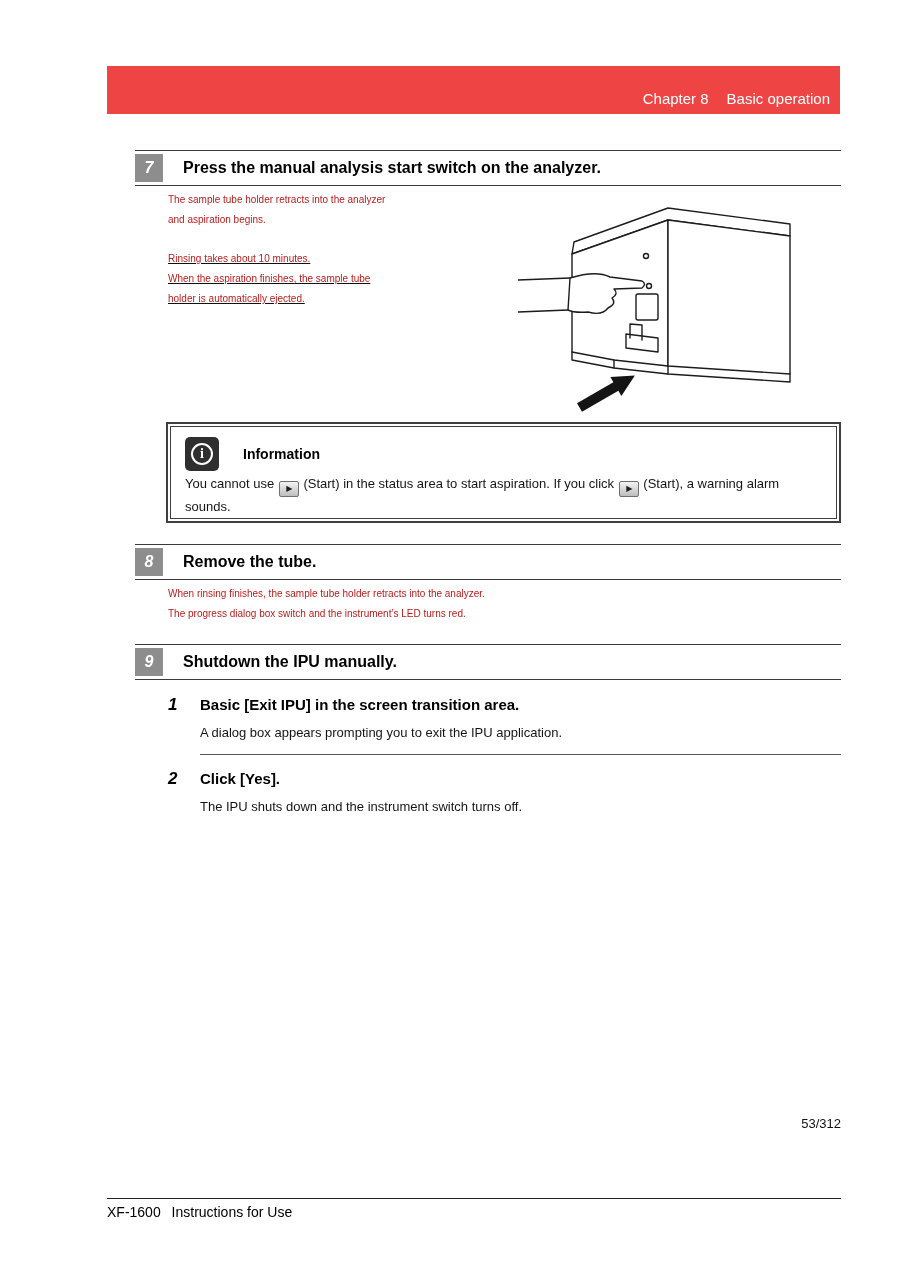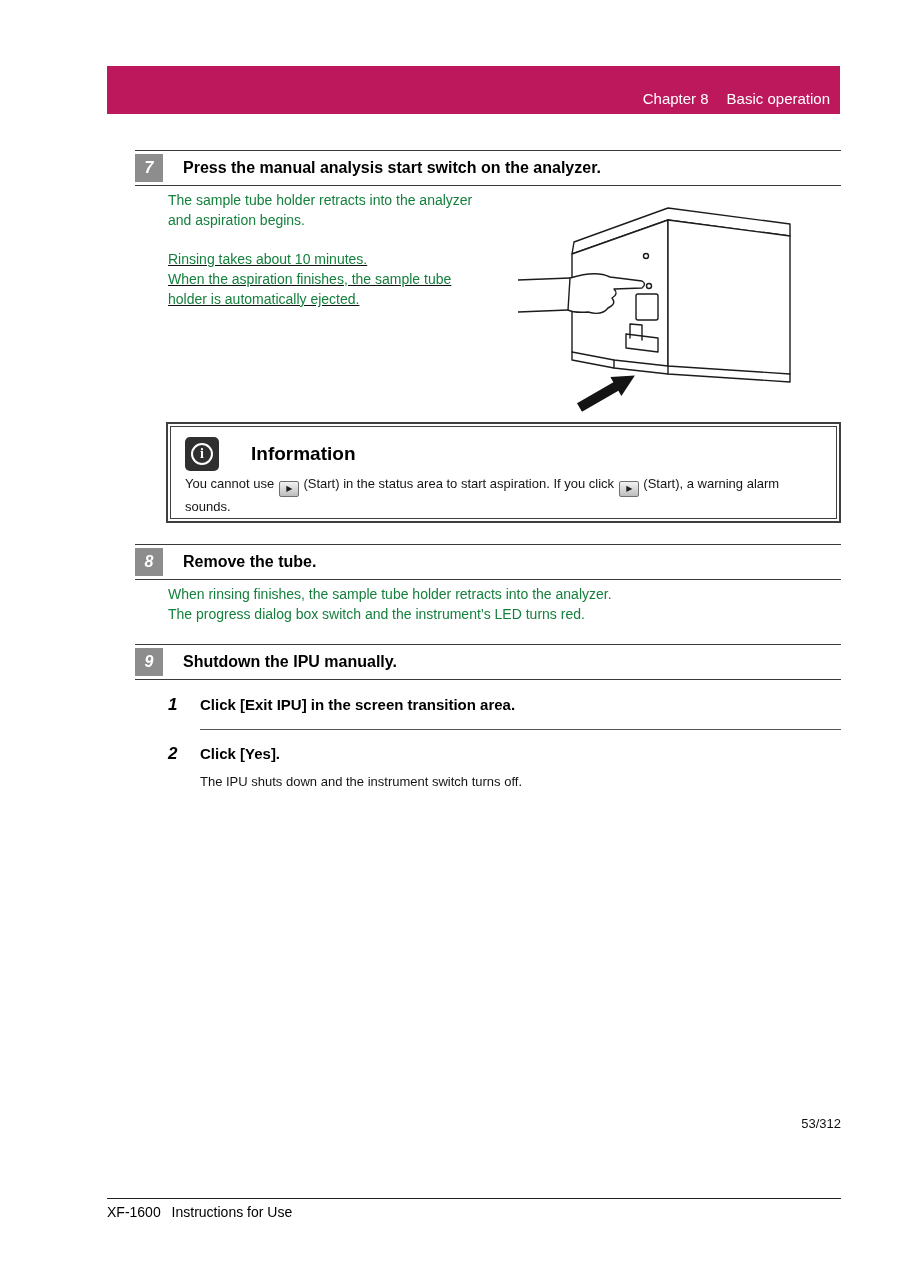--- a/index.html
+++ b/index.html
@@ -9,7 +9,7 @@
 
   
   .header-bar { position:absolute; left:107px; top:66px; width:733px; height:48px;
-    background:#be185d; color:#fff; display:flex; align-items:flex-end; justify-content:flex-end;
+    background:#ef4444; color:#fff; display:flex; align-items:flex-end; justify-content:flex-end;
     padding:0 10px 7px 0; font-size:15px; }
   .header-bar .section-label { margin-left:18px; }
 

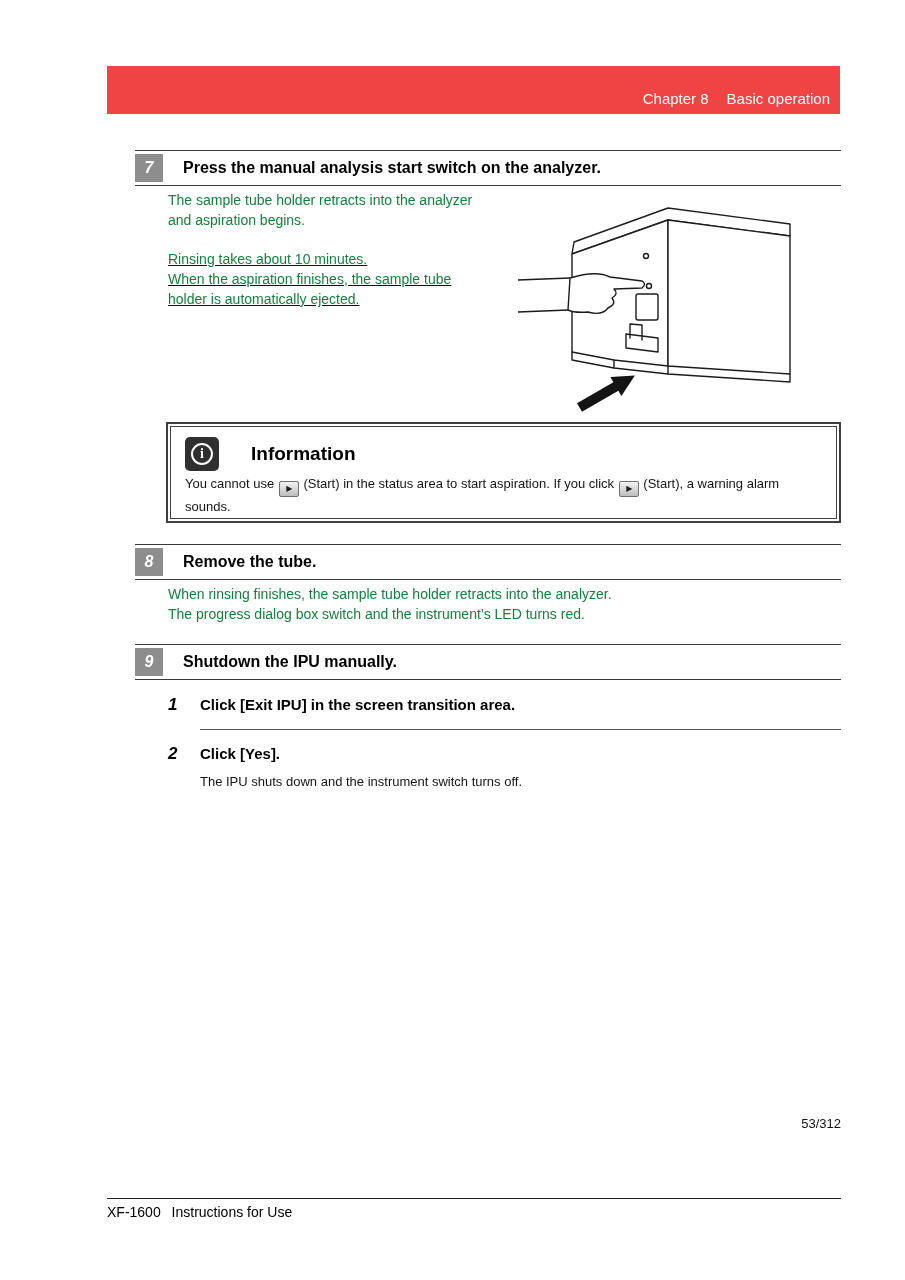--- a/index.html
+++ b/index.html
@@ -20,7 +20,7 @@
     display:flex; align-items:center; justify-content:center; font-size:16px; font-weight:700; font-style:italic; }
   .step-title { margin-left:20px; font-size:16px; font-weight:700; color:#000; }
   .step-body { margin:4px 0 0 33px; }
-  .body-line { font-size:14px; line-height:20px; color:#15803d; }
+  .body-line { font-size:10px; line-height:20px; color:#b91c1c; }
   .para2 { margin-top:19px;text-decoration:underline; }
 
   

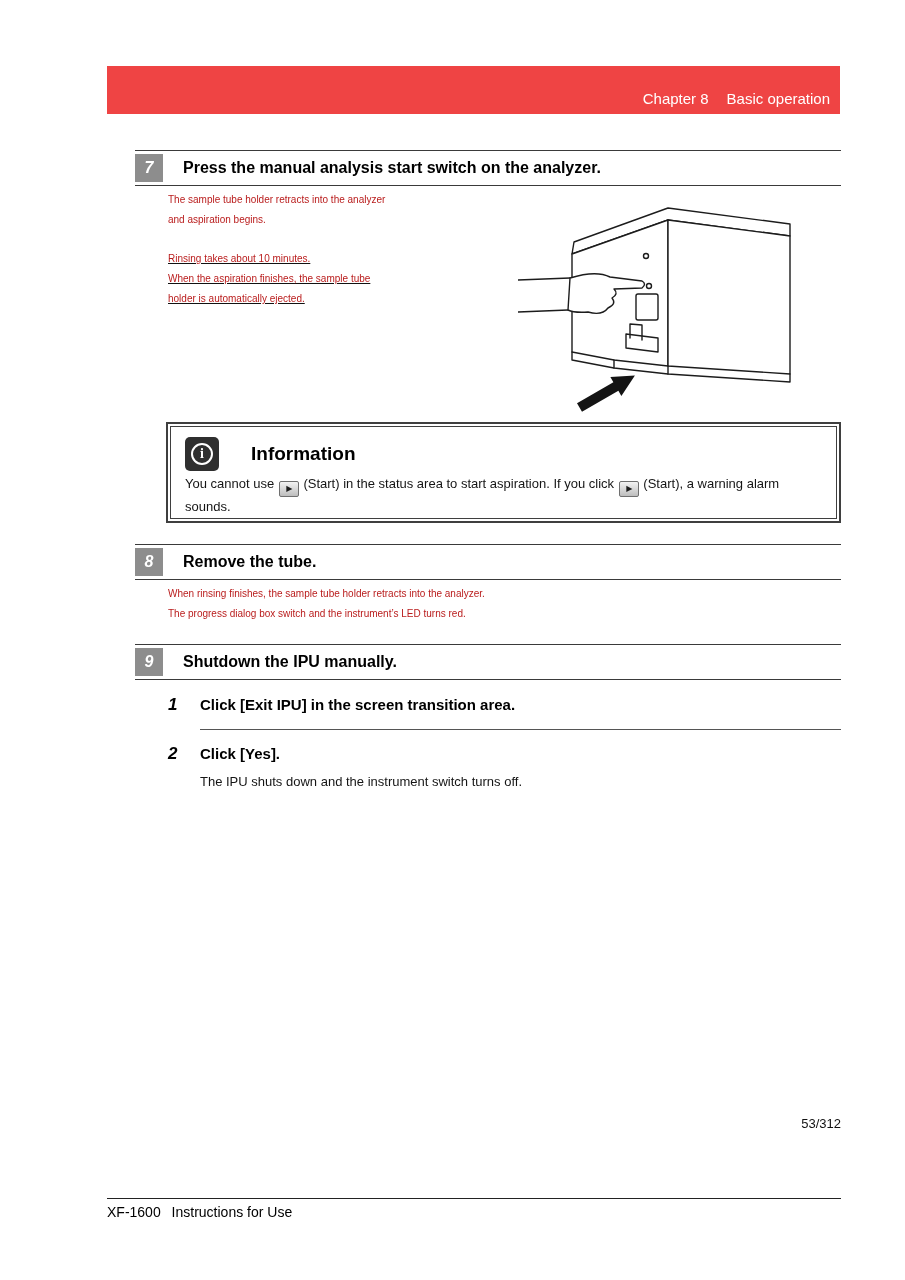--- a/index.html
+++ b/index.html
@@ -36,7 +36,7 @@
   .info-icon .ring { width:22px; height:22px; border:2px solid #fff; border-radius:50%;
     display:flex; align-items:center; justify-content:center; color:#fff;
     font-family:"Liberation Serif","DejaVu Serif",serif; font-weight:700; font-size:14px; line-height:1; }
-  .info-title { margin-left:32px; font-size:19px; font-weight:700; color:#000; }
+  .info-title { margin-left:24px; font-size:14px; font-weight:700; color:#000; }
   .info-text { margin-top:3px; font-size:13px; line-height:19px; color:#151515; }
   .start-btn { display:inline-flex; align-items:center; justify-content:center;
     width:20px; height:16px; vertical-align:-3px; border:1px solid #6f6f6f; border-radius:2px;

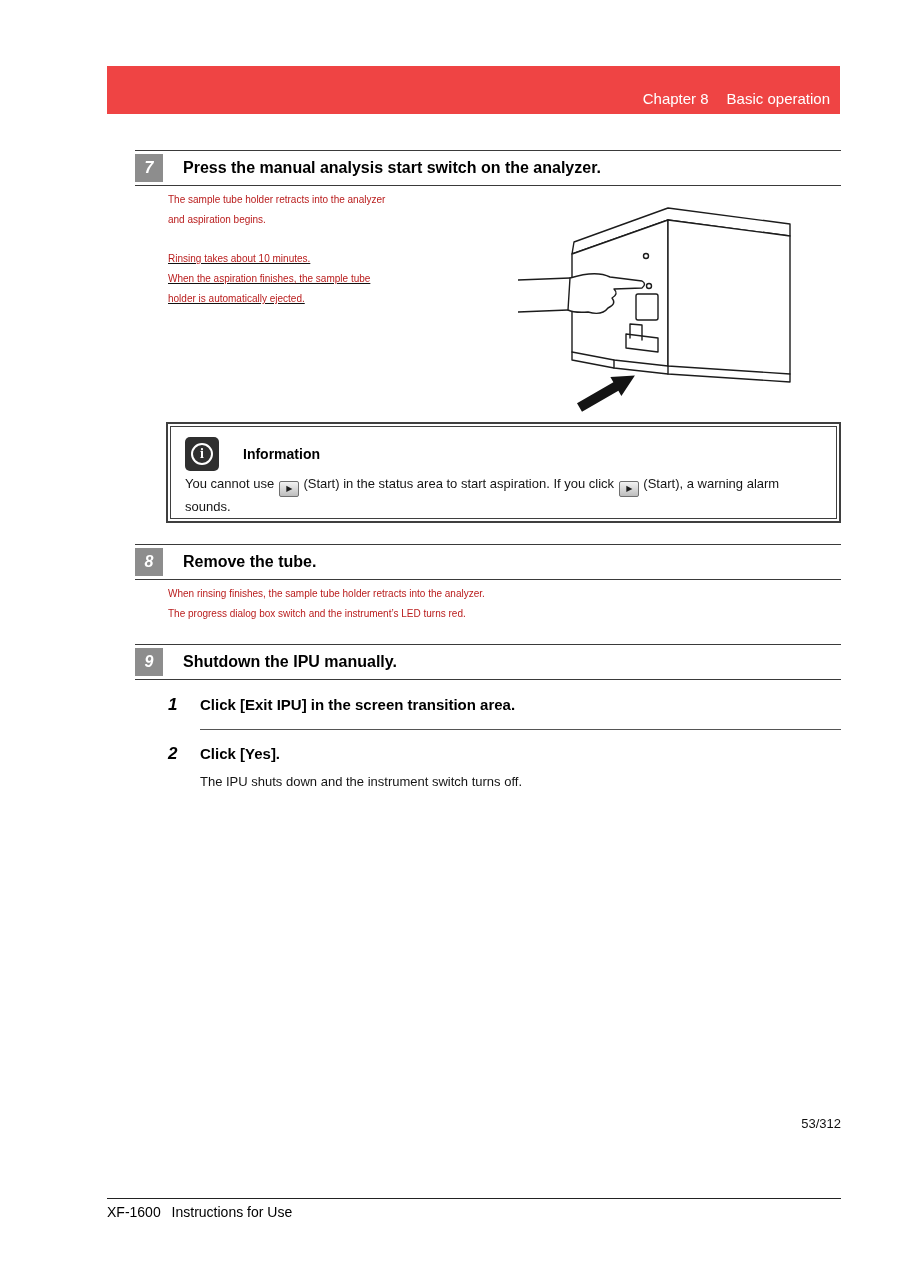--- a/index.html
+++ b/index.html
@@ -159,7 +159,7 @@
     <div class="substep">
       <div class="substep-heading">
         <span class="substep-num">1</span>
-        <h3 class="substep-title">Click [Exit IPU] in the screen transition area.</h3>
+        <h3 class="substep-title">Basic [Exit IPU] in the screen transition area.</h3>
       </div>
       <div class="substep-divider"></div>
     </div>

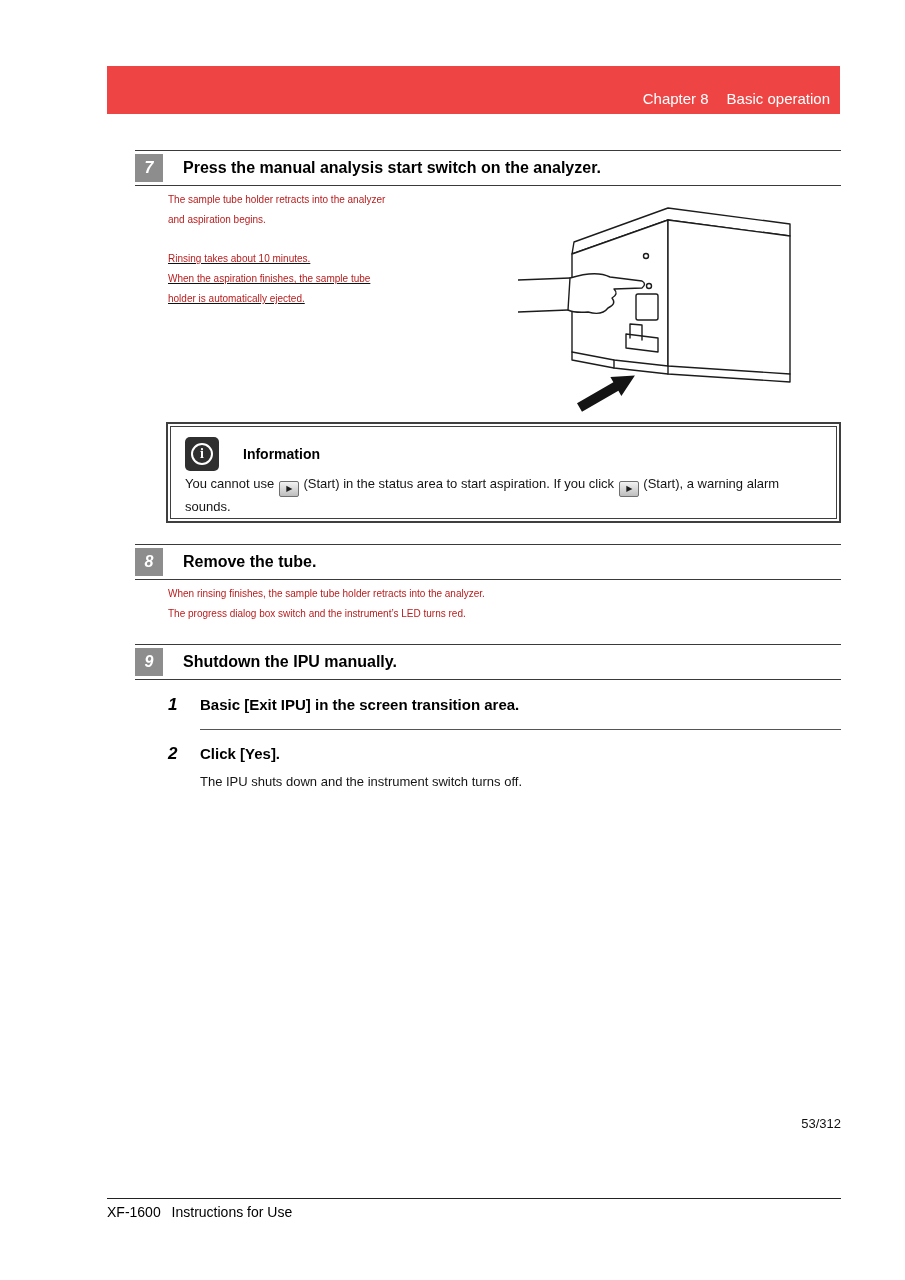--- a/index.html
+++ b/index.html
@@ -161,6 +161,7 @@
         <span class="substep-num">1</span>
         <h3 class="substep-title">Basic [Exit IPU] in the screen transition area.</h3>
       </div>
+      <p class="substep-body">A dialog box appears prompting you to exit the IPU application.</p>
       <div class="substep-divider"></div>
     </div>
 

